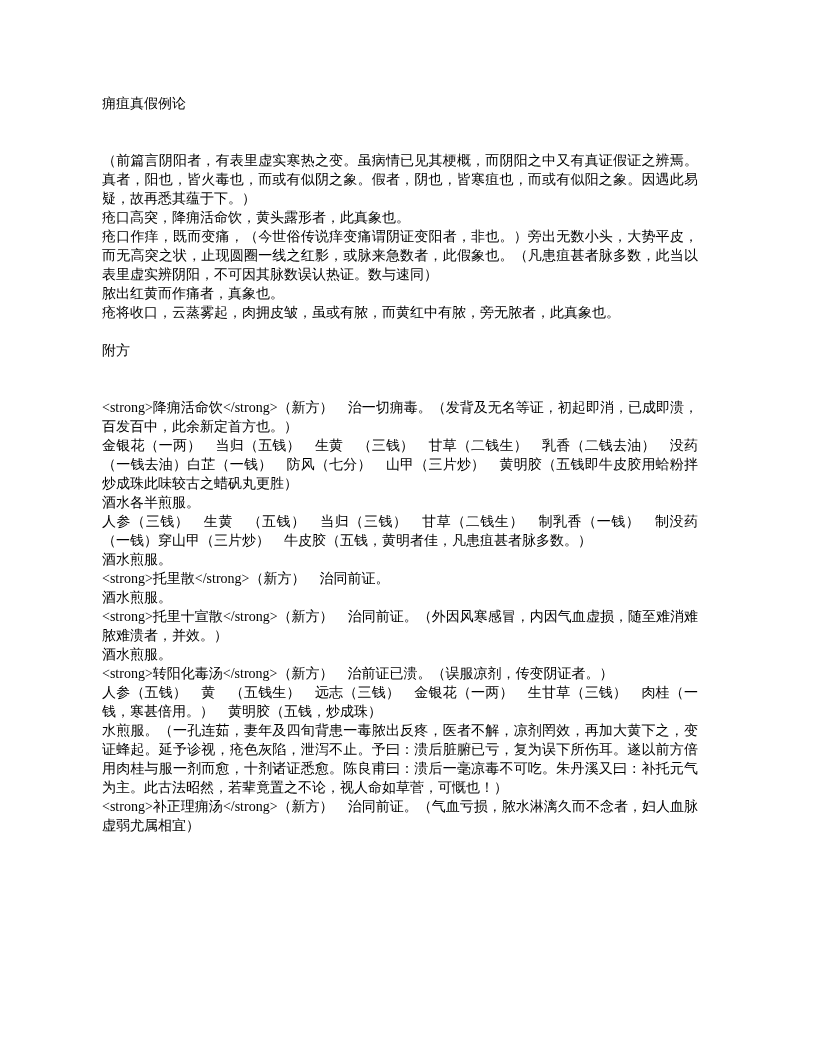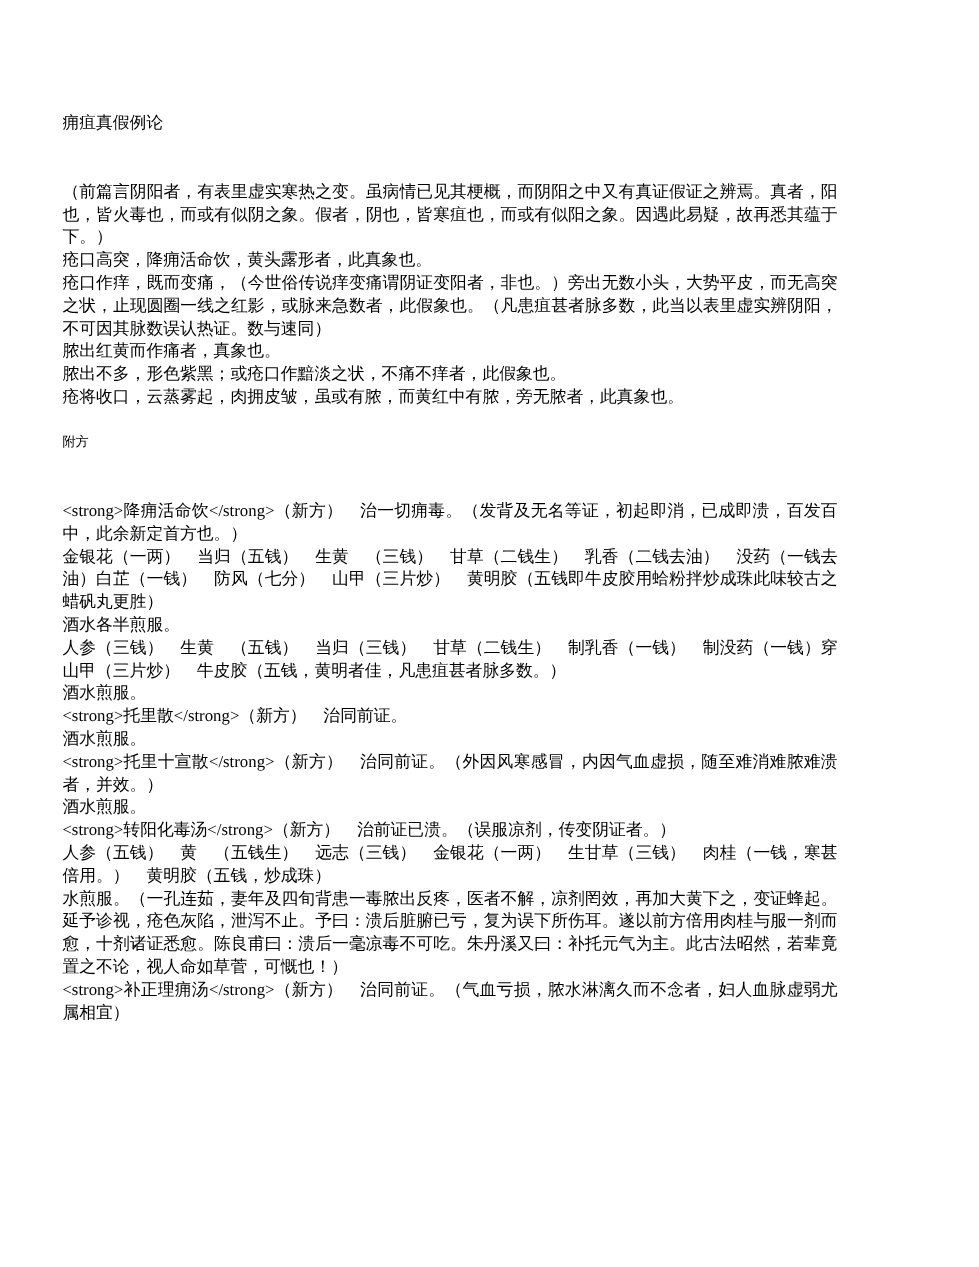--- a/index.html
+++ b/index.html
@@ -14,7 +14,7 @@
     margin: 0 auto;
     box-sizing: border-box;
     background: #ffffff;
-    padding: 94px 118px 40px 52px;
+    padding: 94px 118px 40px 102px;
     font-family: "Liberation Serif", "DejaVu Serif", serif;
     font-size: 14px;
     line-height: 19px;

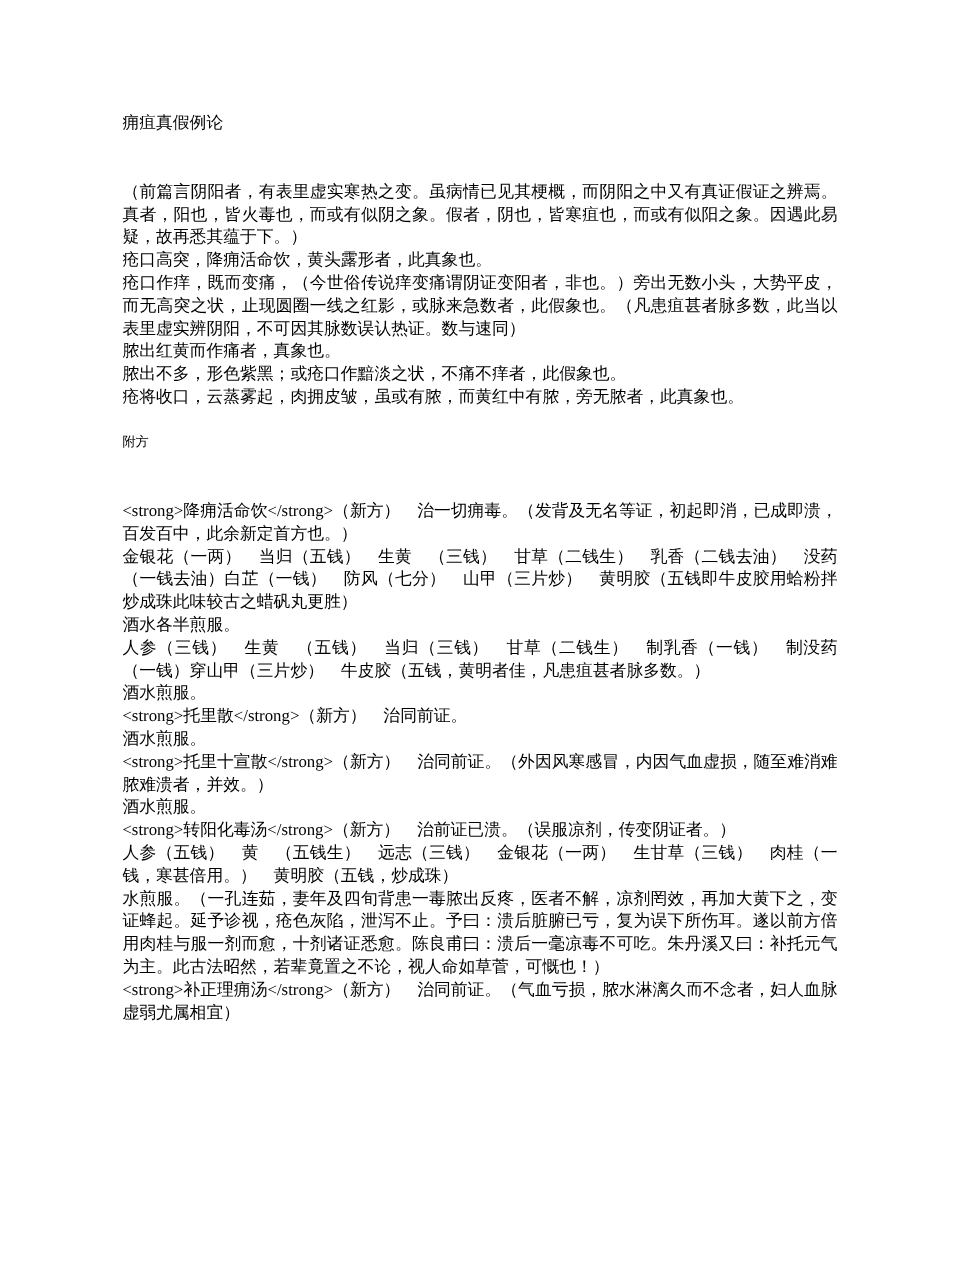--- a/index.html
+++ b/index.html
@@ -47,7 +47,6 @@
       <p class="para">疮口高突，降痈活命饮，黄头露形者，此真象也。</p>
       <p class="para">疮口作痒，既而变痛，（今世俗传说痒变痛谓阴证变阳者，非也。）旁出无数小头，大势平皮，而无高突之状，止现圆圈一线之红影，或脉来急数者，此假象也。（凡患疽甚者脉多数，此当以表里虚实辨阴阳，不可因其脉数误认热证。数与速同）</p>
       <p class="para">脓出红黄而作痛者，真象也。</p>
-      <p class="para">脓出不多，形色紫黑；或疮口作黯淡之状，不痛不痒者，此假象也。</p>
       <p class="para">疮将收口，云蒸雾起，肉拥皮皱，虽或有脓，而黄红中有脓，旁无脓者，此真象也。</p>
     </div>
 

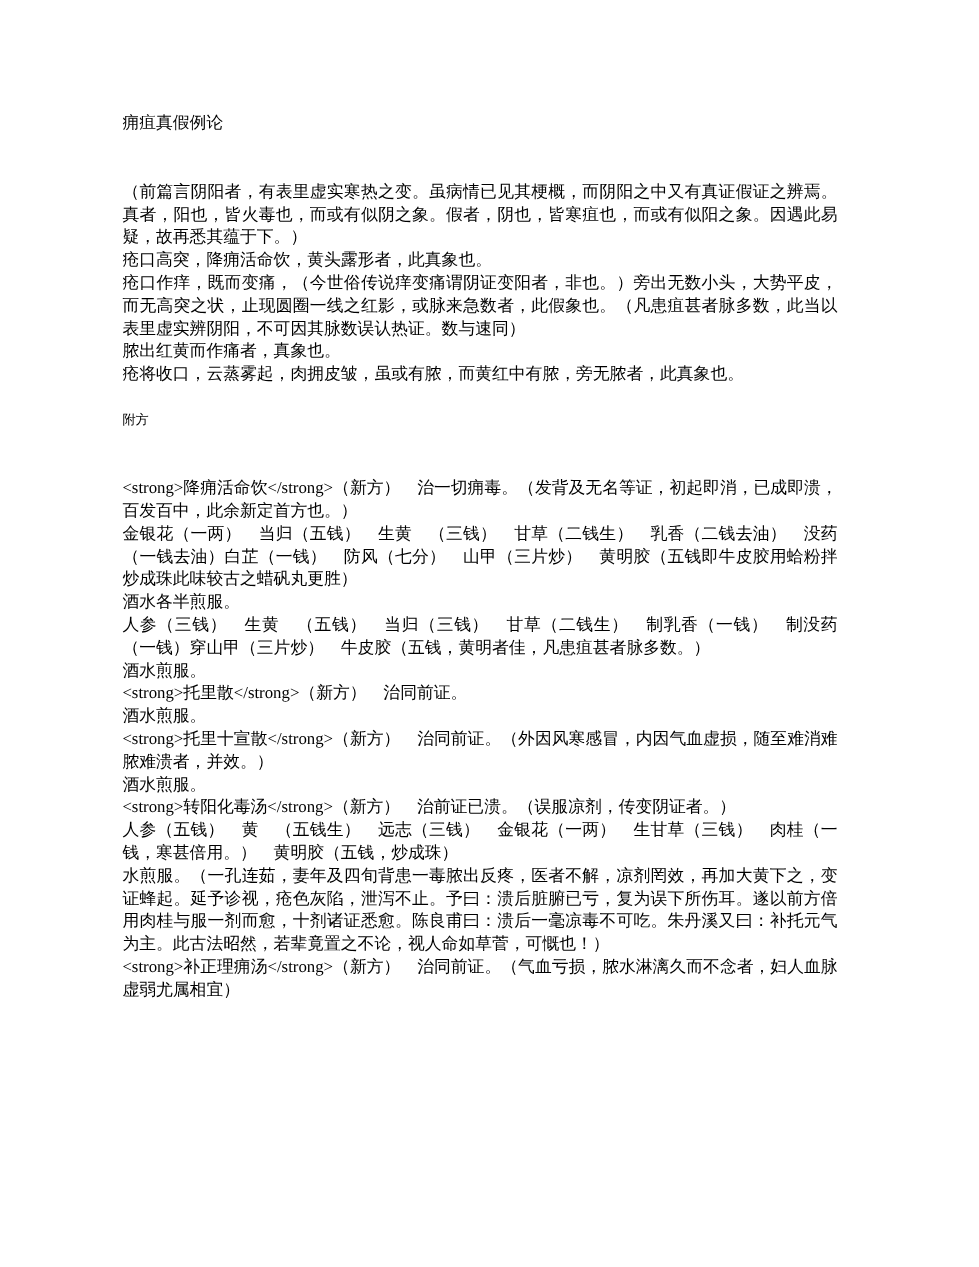--- a/index.html
+++ b/index.html
@@ -32,7 +32,7 @@
   }
   .section-heading {
     margin: 19px 0 38px 0;
-    font-size: 11px;
+    font-size: 14px;
     font-weight: normal;
   }
 </style>

